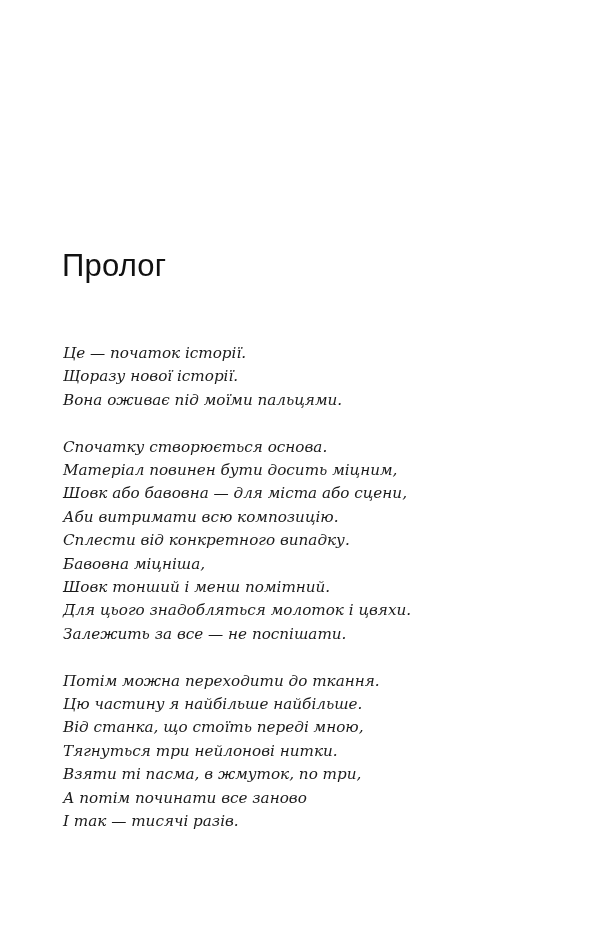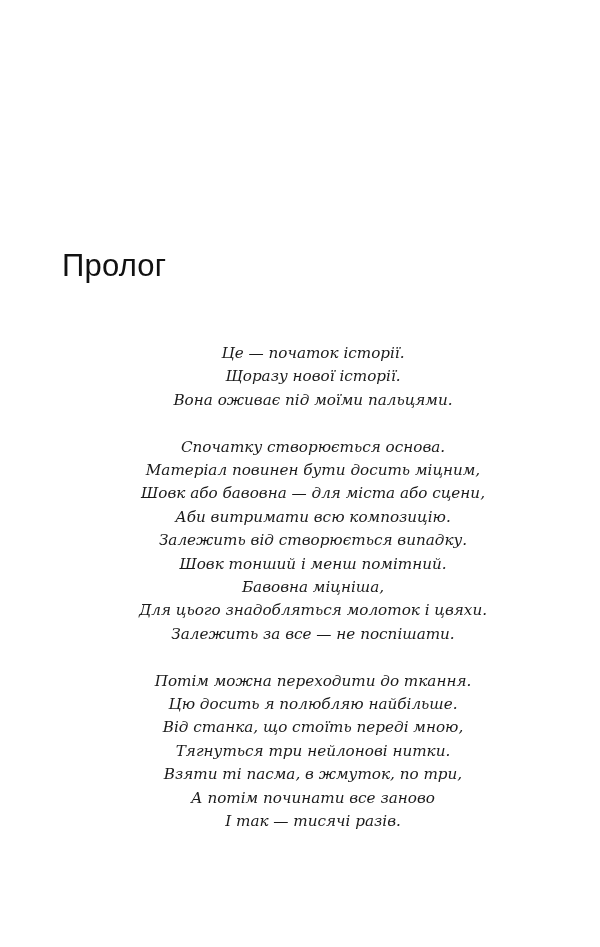--- a/index.html
+++ b/index.html
@@ -50,7 +50,6 @@
     .line {
       display: block;
       white-space: nowrap;
-      text-align: center;
     }
   </style>
 </head>

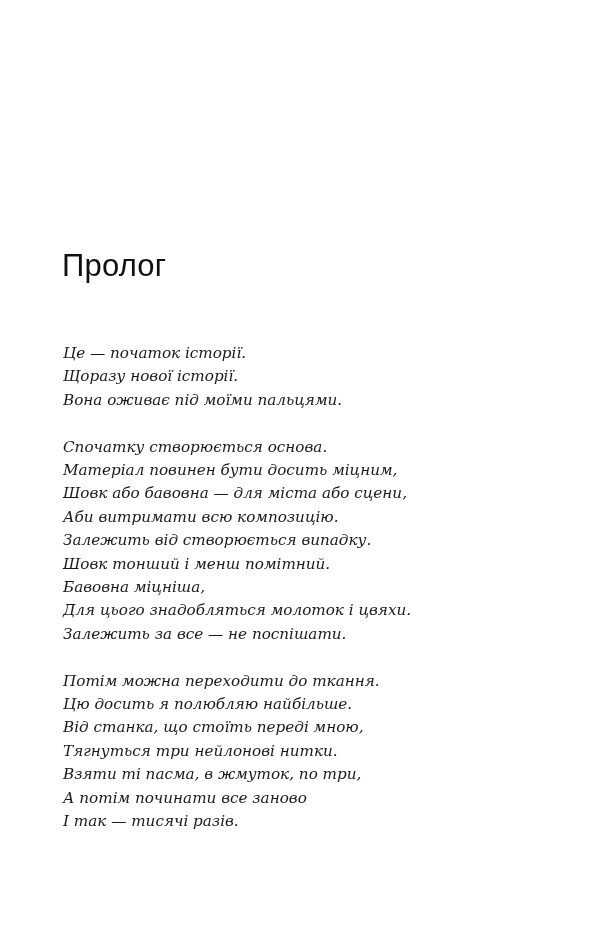--- a/index.html
+++ b/index.html
@@ -69,7 +69,7 @@
       <span class="line">Матеріал повинен бути досить міцним,</span>
       <span class="line">Шовк або бавовна — для міста або сцени,</span>
       <span class="line">Аби витримати всю композицію.</span>
-      <span class="line">Залежить від створюється випадку.</span>
+      <span class="line">Сплести від конкретного випадку.</span>
       <span class="line">Шовк тонший і менш помітний.</span>
       <span class="line">Бавовна міцніша,</span>
       <span class="line">Для цього знадобляться молоток і цвяхи.</span>

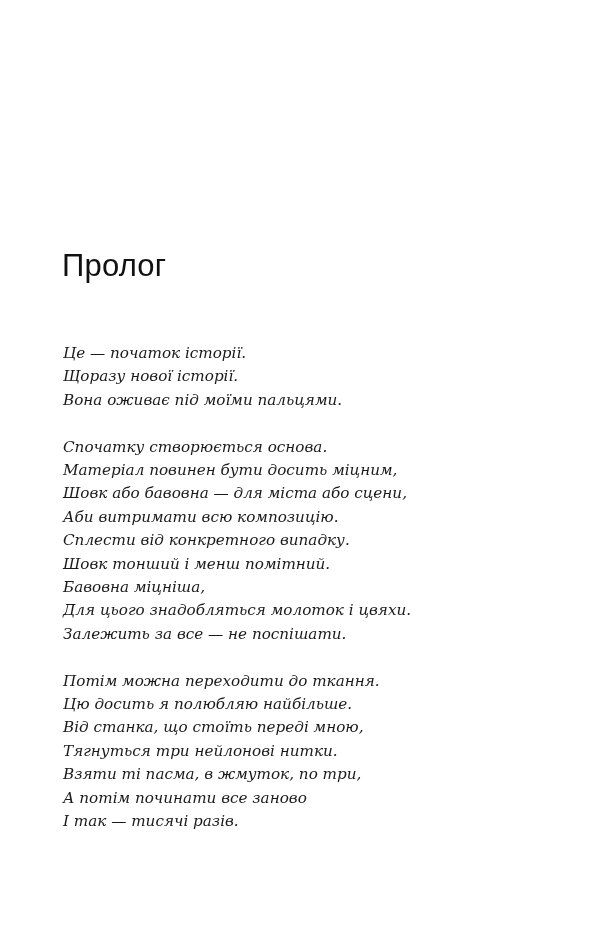--- a/index.html
+++ b/index.html
@@ -70,8 +70,8 @@
       <span class="line">Шовк або бавовна — для міста або сцени,</span>
       <span class="line">Аби витримати всю композицію.</span>
       <span class="line">Сплести від конкретного випадку.</span>
+      <span class="line">Бавовна міцніша,</span>
       <span class="line">Шовк тонший і менш помітний.</span>
-      <span class="line">Бавовна міцніша,</span>
       <span class="line">Для цього знадобляться молоток і цвяхи.</span>
       <span class="line">Залежить за все — не поспішати.</span>
     </p>

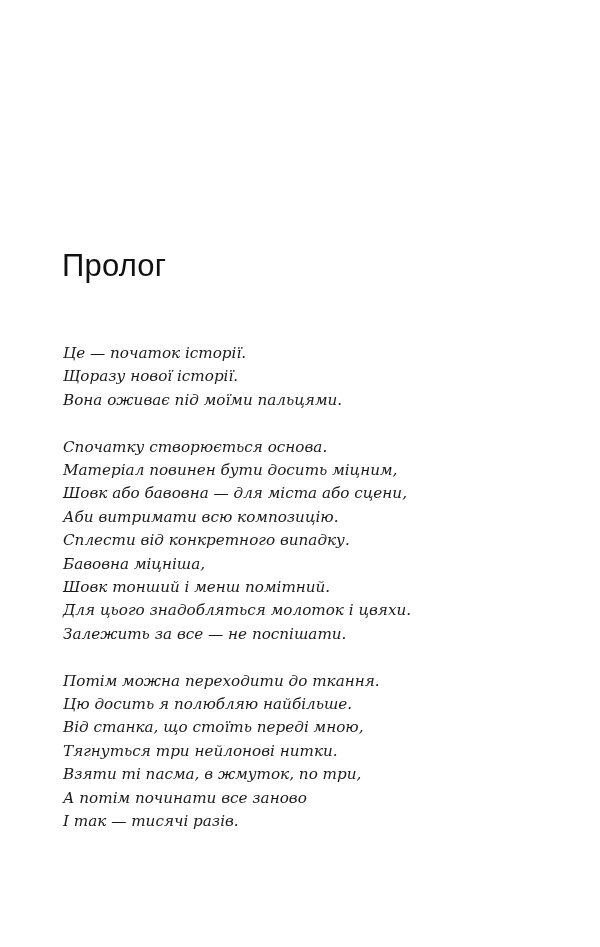--- a/index.html
+++ b/index.html
@@ -77,7 +77,7 @@
     </p>
     <p class="stanza">
       <span class="line">Потім можна переходити до ткання.</span>
-      <span class="line">Цю досить я полюбляю найбільше.</span>
+      <span class="line">Цю частину я найбільше найбільше.</span>
       <span class="line">Від станка, що стоїть переді мною,</span>
       <span class="line">Тягнуться три нейлонові нитки.</span>
       <span class="line">Взяти ті пасма, в жмуток, по три,</span>

